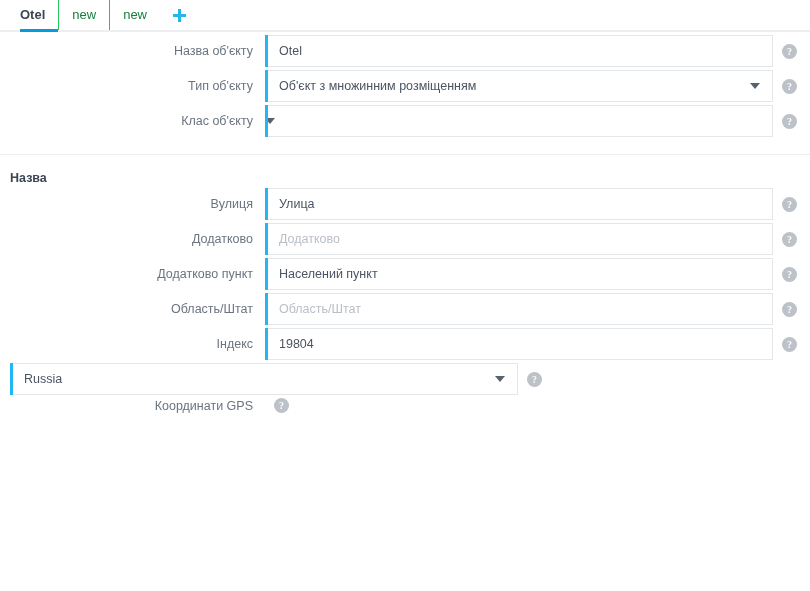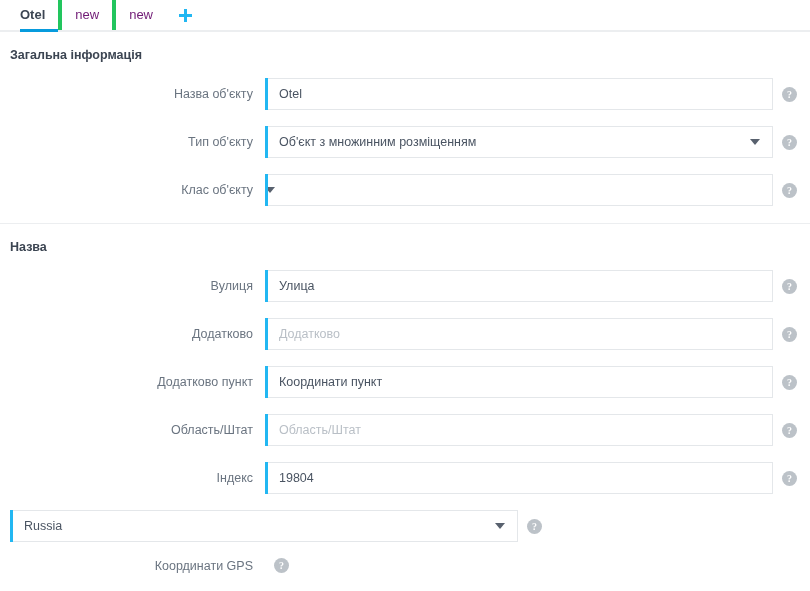--- a/index.html
+++ b/index.html
@@ -36,10 +36,10 @@
     font-size: 13px;
     line-height: 30px;
     padding: 0 13px;
-    color: #701a75;
+    color: #15803d;
     cursor: pointer;
     white-space: nowrap;
-    border-left: 4px solid #22c55e;
+    border-left: 1px solid #22c55e;
   }
   .tab:first-child { border-left: none; padding-left: 0; }
   .tab.active {

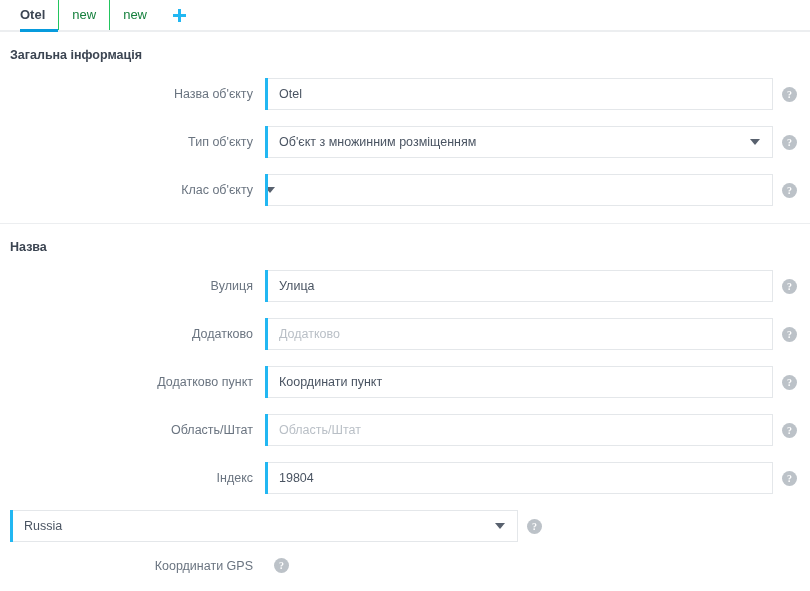--- a/index.html
+++ b/index.html
@@ -169,7 +169,6 @@
 </div>
 
 <div class="content">
-    <div class="section-title">Загальна інформація</div>
     <div class="field-row">
       <div class="field-label">Назва об'єкту</div>
       <div class="field-control">

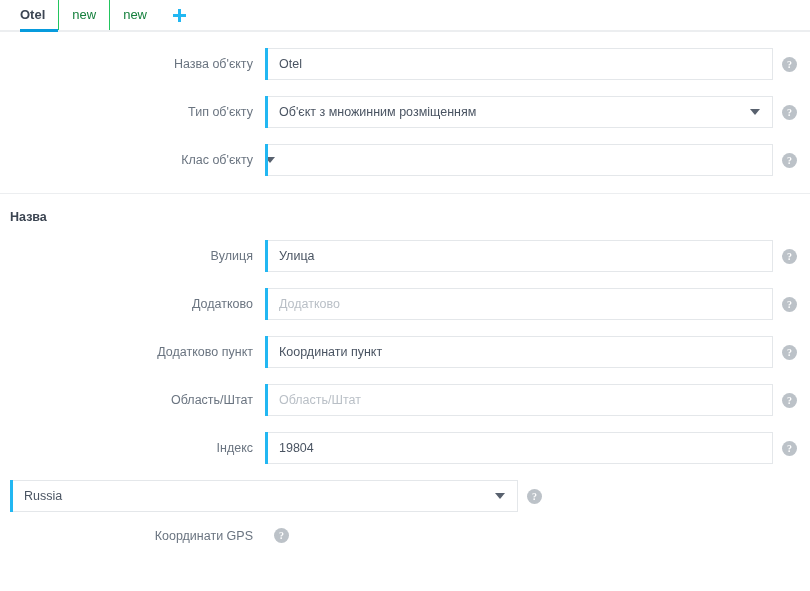--- a/index.html
+++ b/index.html
@@ -93,7 +93,7 @@
     display: flex;
     align-items: center;
     padding: 0 0 0 10px;
-    margin-top: 16px;
+    margin-top: 3px;
   }
   .field-label {
     width: 255px;

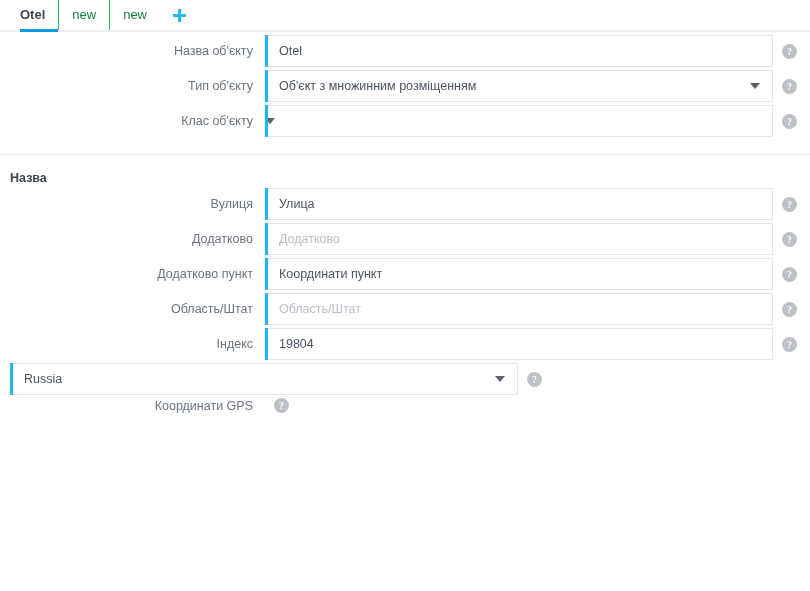--- a/index.html
+++ b/index.html
@@ -210,7 +210,7 @@
     <div class="field-row">
       <div class="field-label">Додатково пункт</div>
       <div class="field-control">
-        <div class="field-value">Координати пункт</div>
+        <div class="field-value">Населений пункт</div>
       </div>
       <div class="help-icon">?</div>
     </div>

